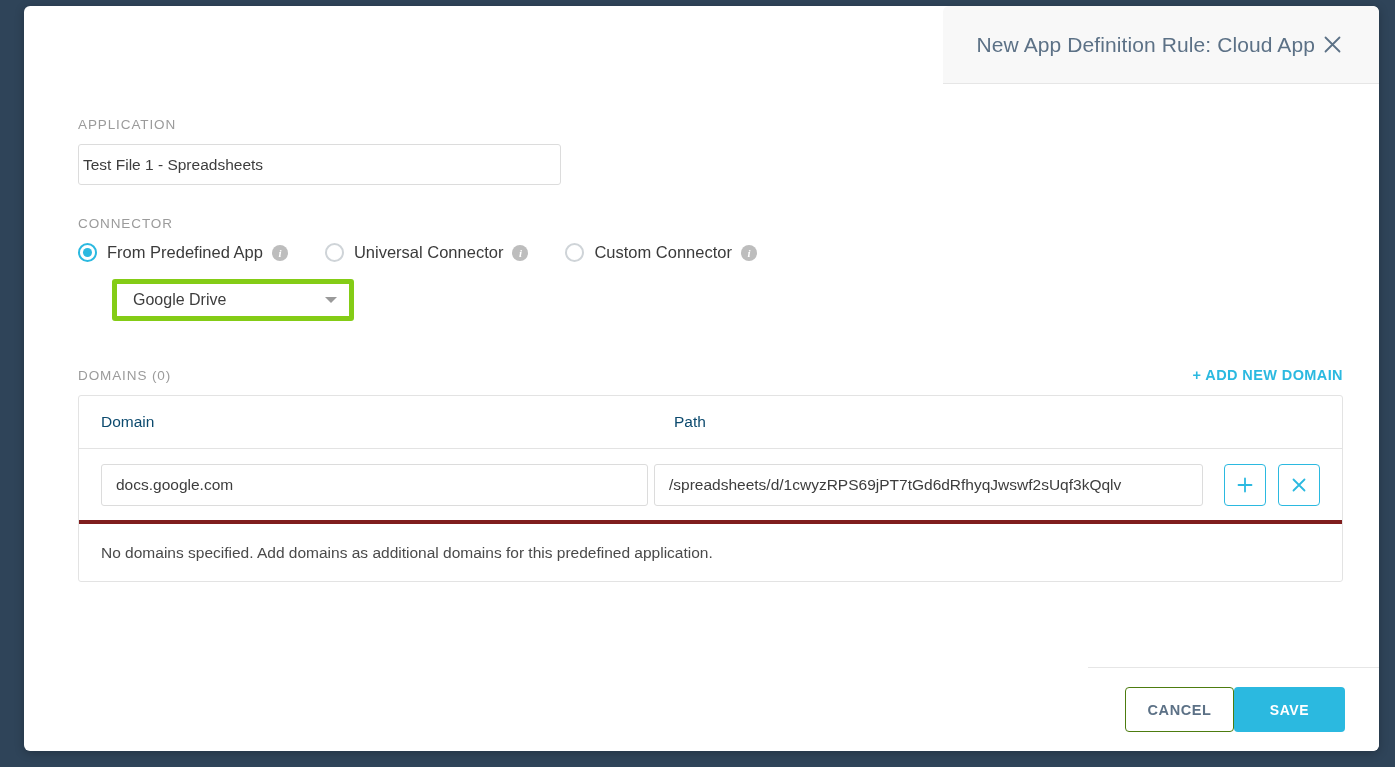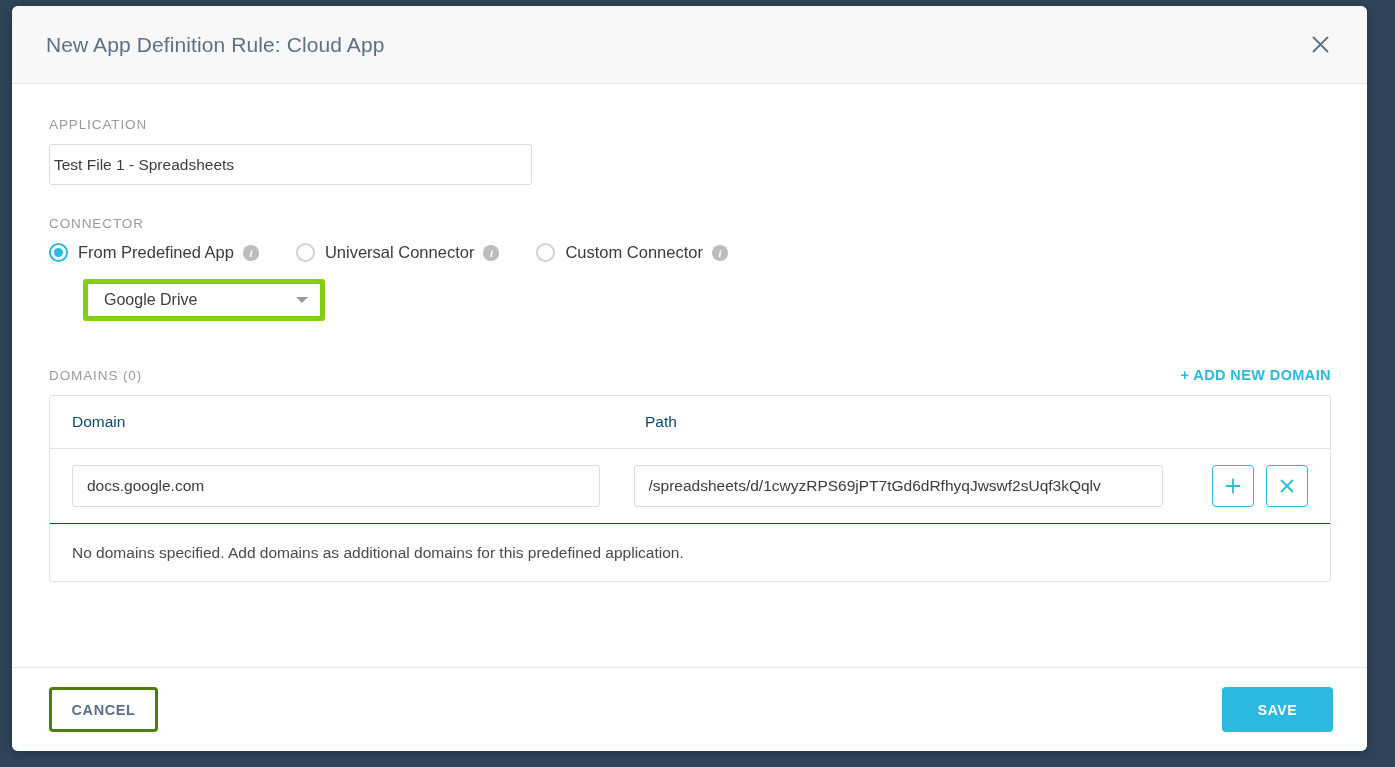--- a/index.html
+++ b/index.html
@@ -19,7 +19,7 @@
   
   .modal {
     position: absolute;
-    left: 12px;
+    left: 24px;
     top: 6px;
     width: 1355px;
     height: 745px;
@@ -29,6 +29,7 @@
     display: flex;
     flex-direction: column;
     overflow: hidden;
+    align-items: flex-end;
   }
 
   

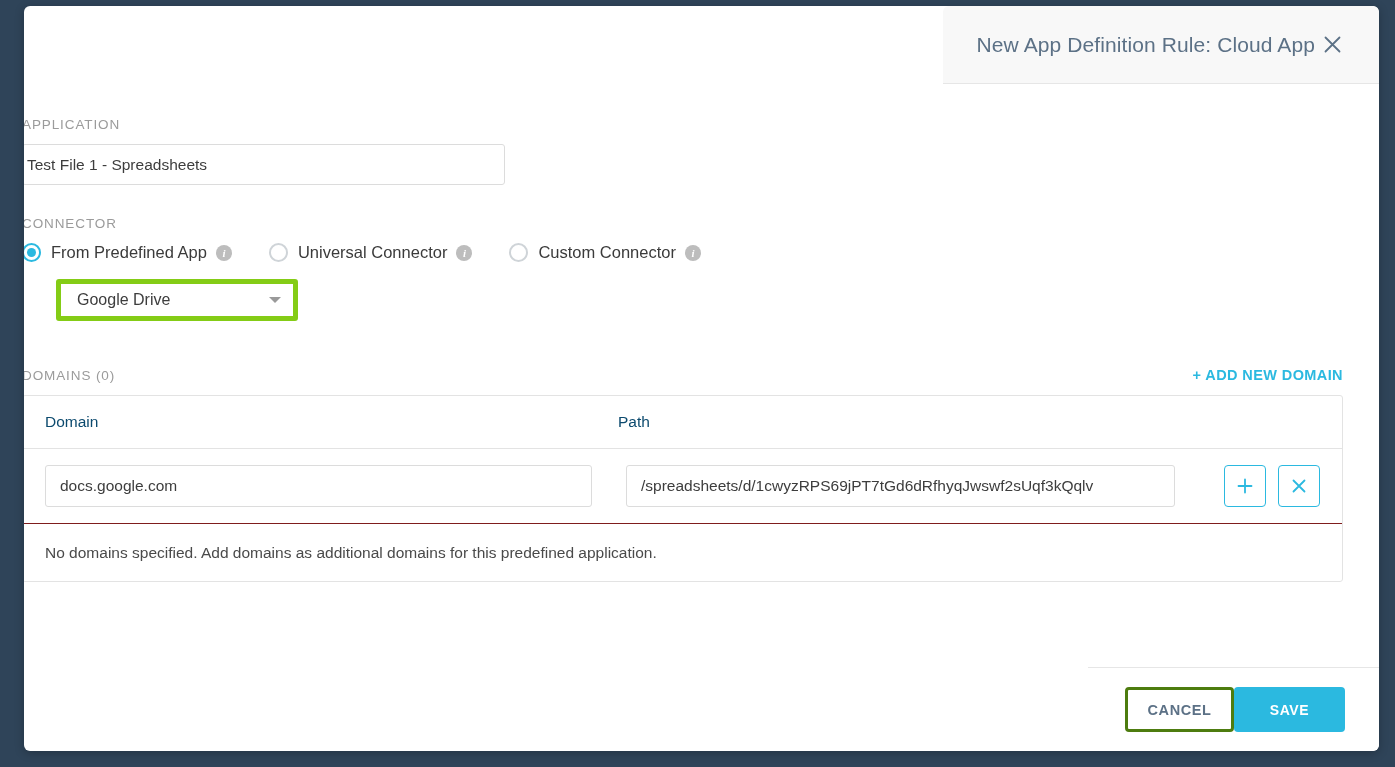--- a/index.html
+++ b/index.html
@@ -222,9 +222,8 @@
     height: 75px;
     display: flex;
     align-items: center;
-    border-bottom: 1px solid #7f1d1d;
+    border-bottom: 4px solid #7f1d1d;
     padding: 0 22px;
-    gap: 28px;
   }
   .cell-input {
     height: 42px;

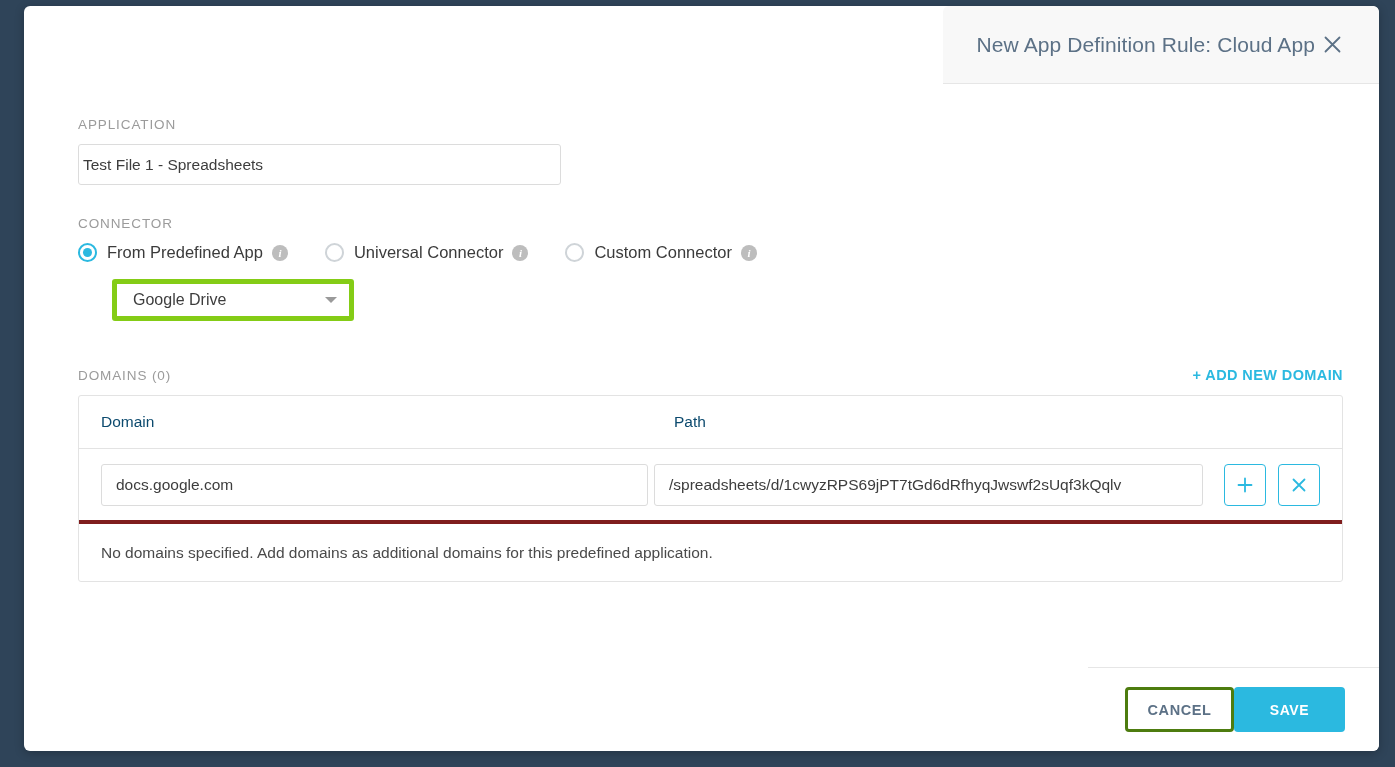--- a/index.html
+++ b/index.html
@@ -286,7 +286,7 @@
   .btn-cancel {
     min-width: 109px;
     height: 45px;
-    border: 3px solid #4d7c0f;
+    border: 1px solid #4d7c0f;
     border-radius: 4px;
     background: #fff;
     color: #5c7186;

